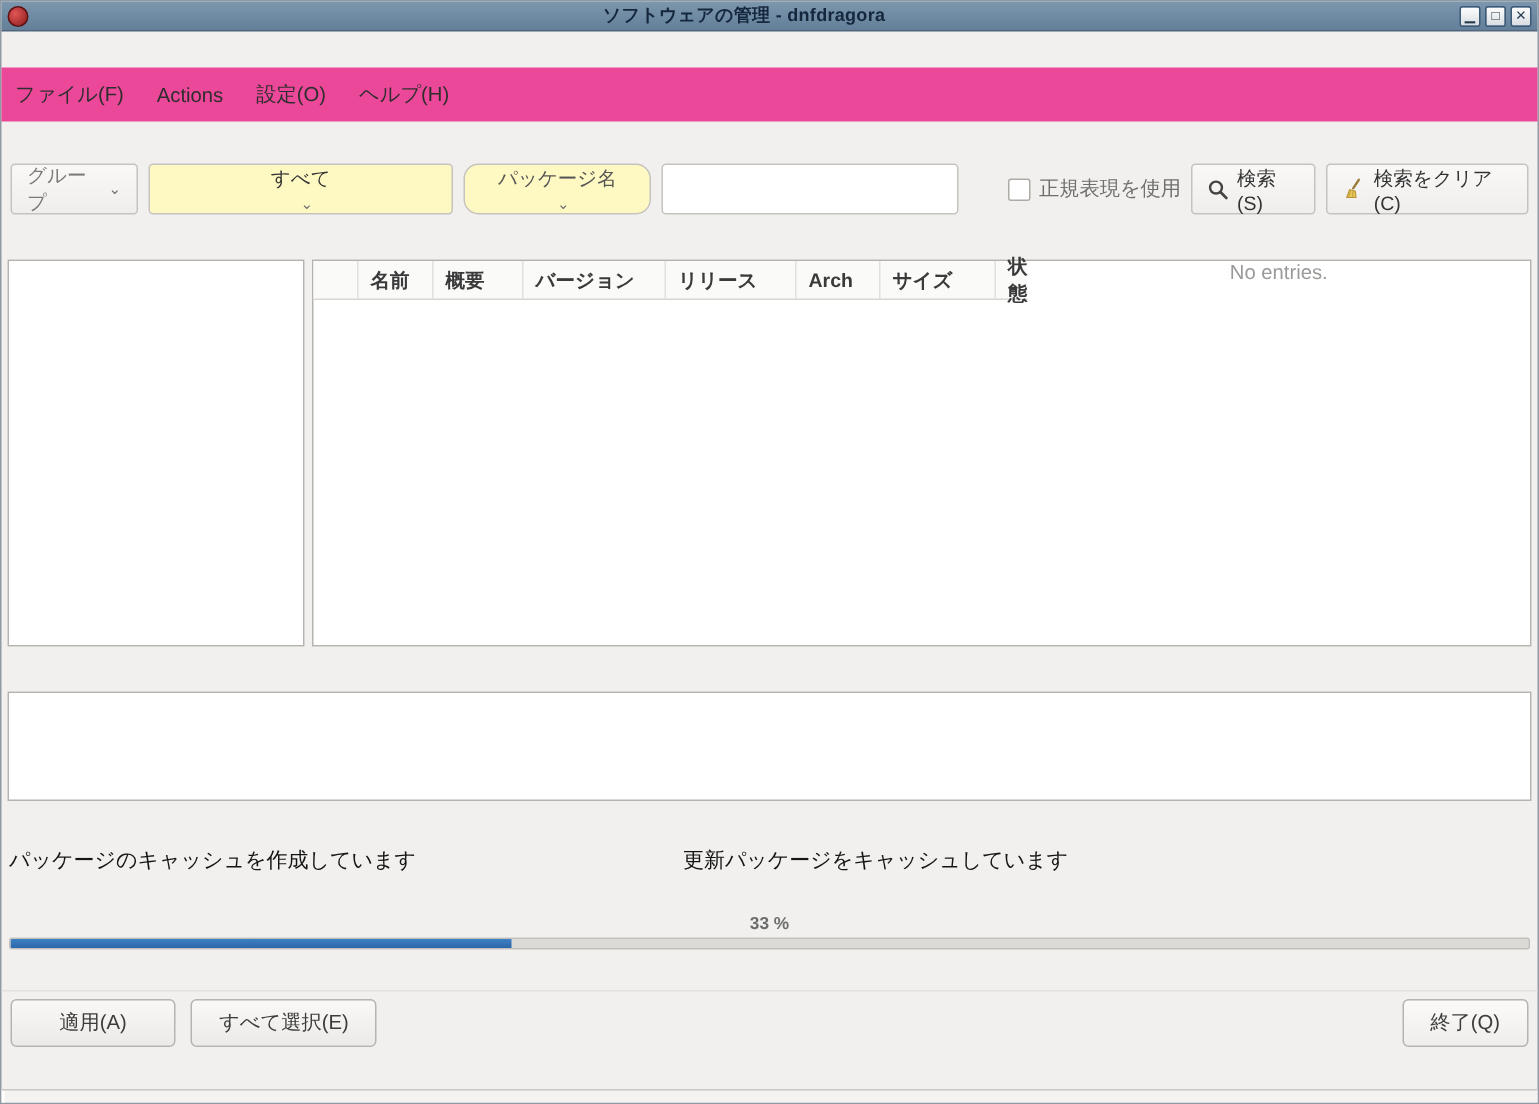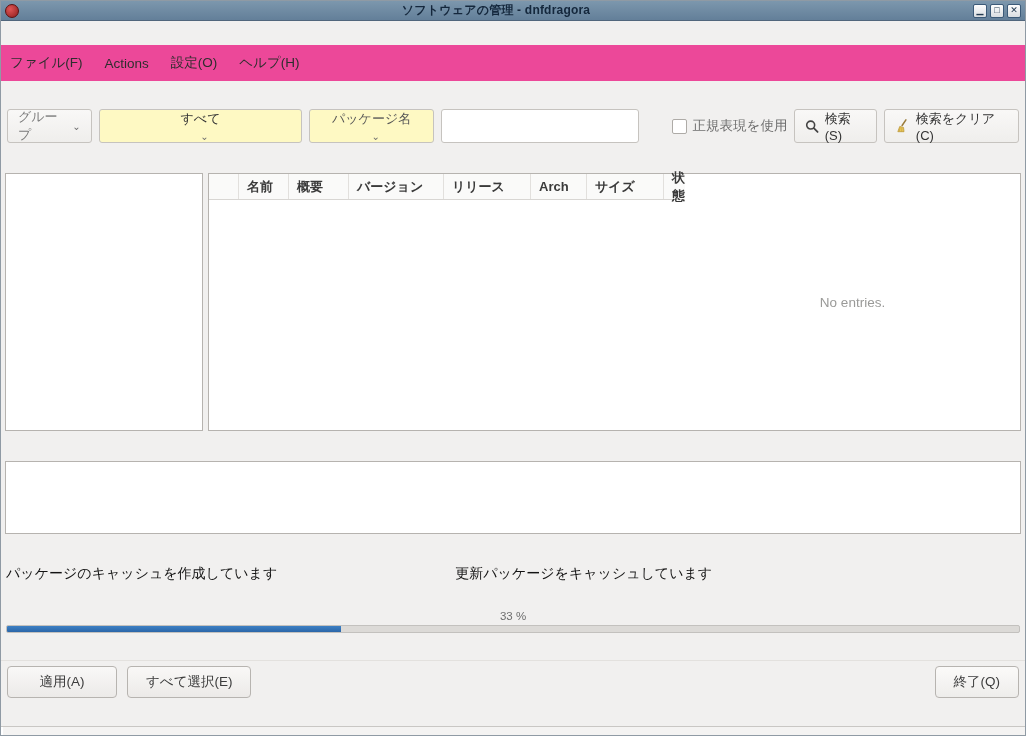--- a/index.html
+++ b/index.html
@@ -73,7 +73,7 @@
   .chevron { font-size:10px; color:#6e6e6e; margin-left:8px; }
   .group-btn { width:88px; color:#7a7a7a; justify-content:space-between; }
   .filter-combo { width:213px; color:#333; }
-  .field-combo { width:130px; color:#555; }
+  .field-combo { width:130px; color:#555;border-radius:10px; }
   .search-input {
     width:207px; background:#fff; color:#222; padding:0 8px;
     font-family:inherit;

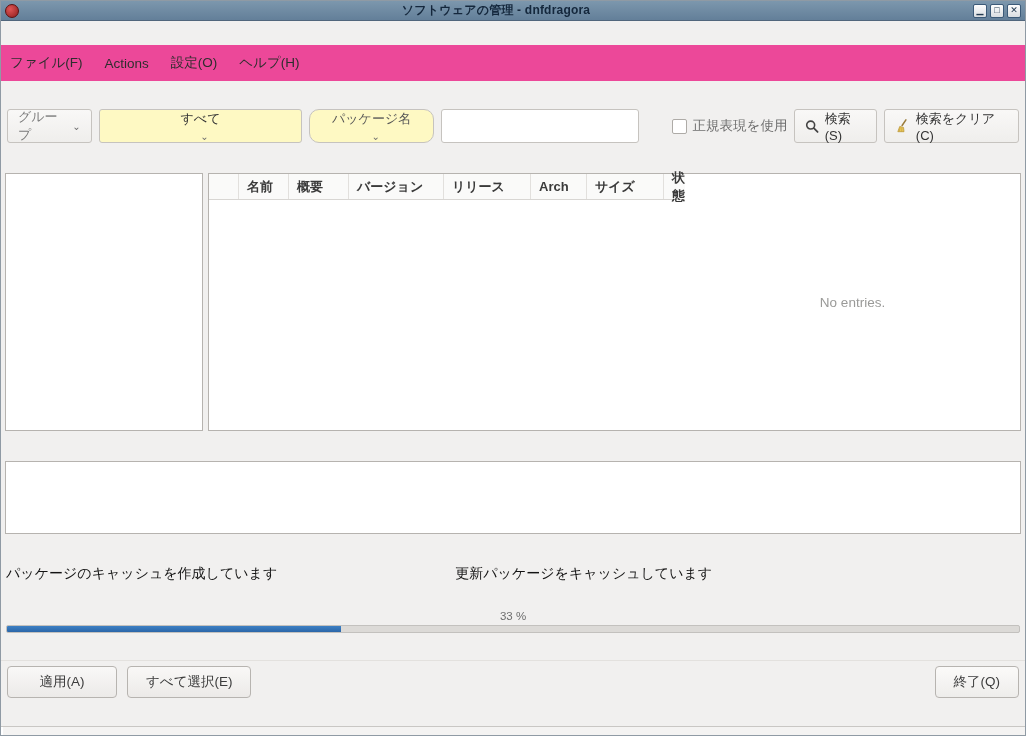--- a/index.html
+++ b/index.html
@@ -123,7 +123,7 @@
   .th-arch { width:56px; }
   .th-size { width:77px; }
   .table-body {
-    flex:1; display:flex; align-items:center; justify-content:center;
+    flex:1; display:flex; align-items:flex-start; justify-content:center;
   }
   .empty-text { color:#9a9a98; font-size:13.5px; }
   

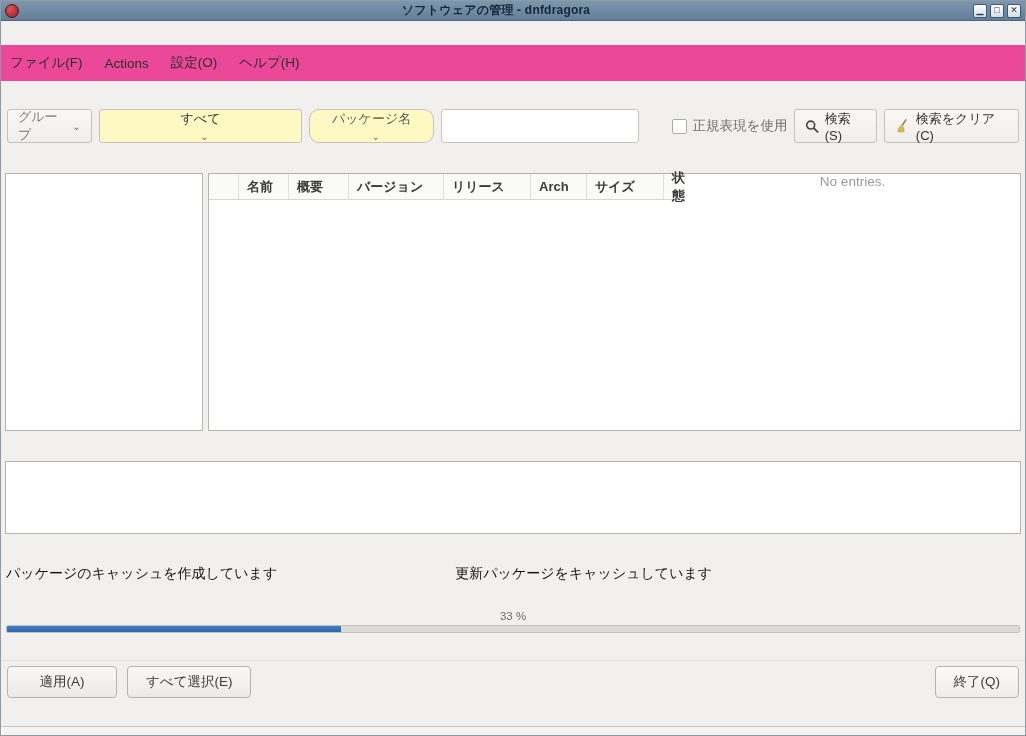--- a/index.html
+++ b/index.html
@@ -138,7 +138,7 @@
   }
   .status-left { flex:0 0 auto; }
   .status-right { margin-left:178px;text-align:right; }
-  .progress-area { flex:0 0 26px; padding:0 5px; }
+  .progress-area { flex:0 0 26px; padding:0 5px;font-weight:bold; }
   .progress-label {
     text-align:center; font-size:11.5px; color:#6d6d6d; height:15px;
   }

